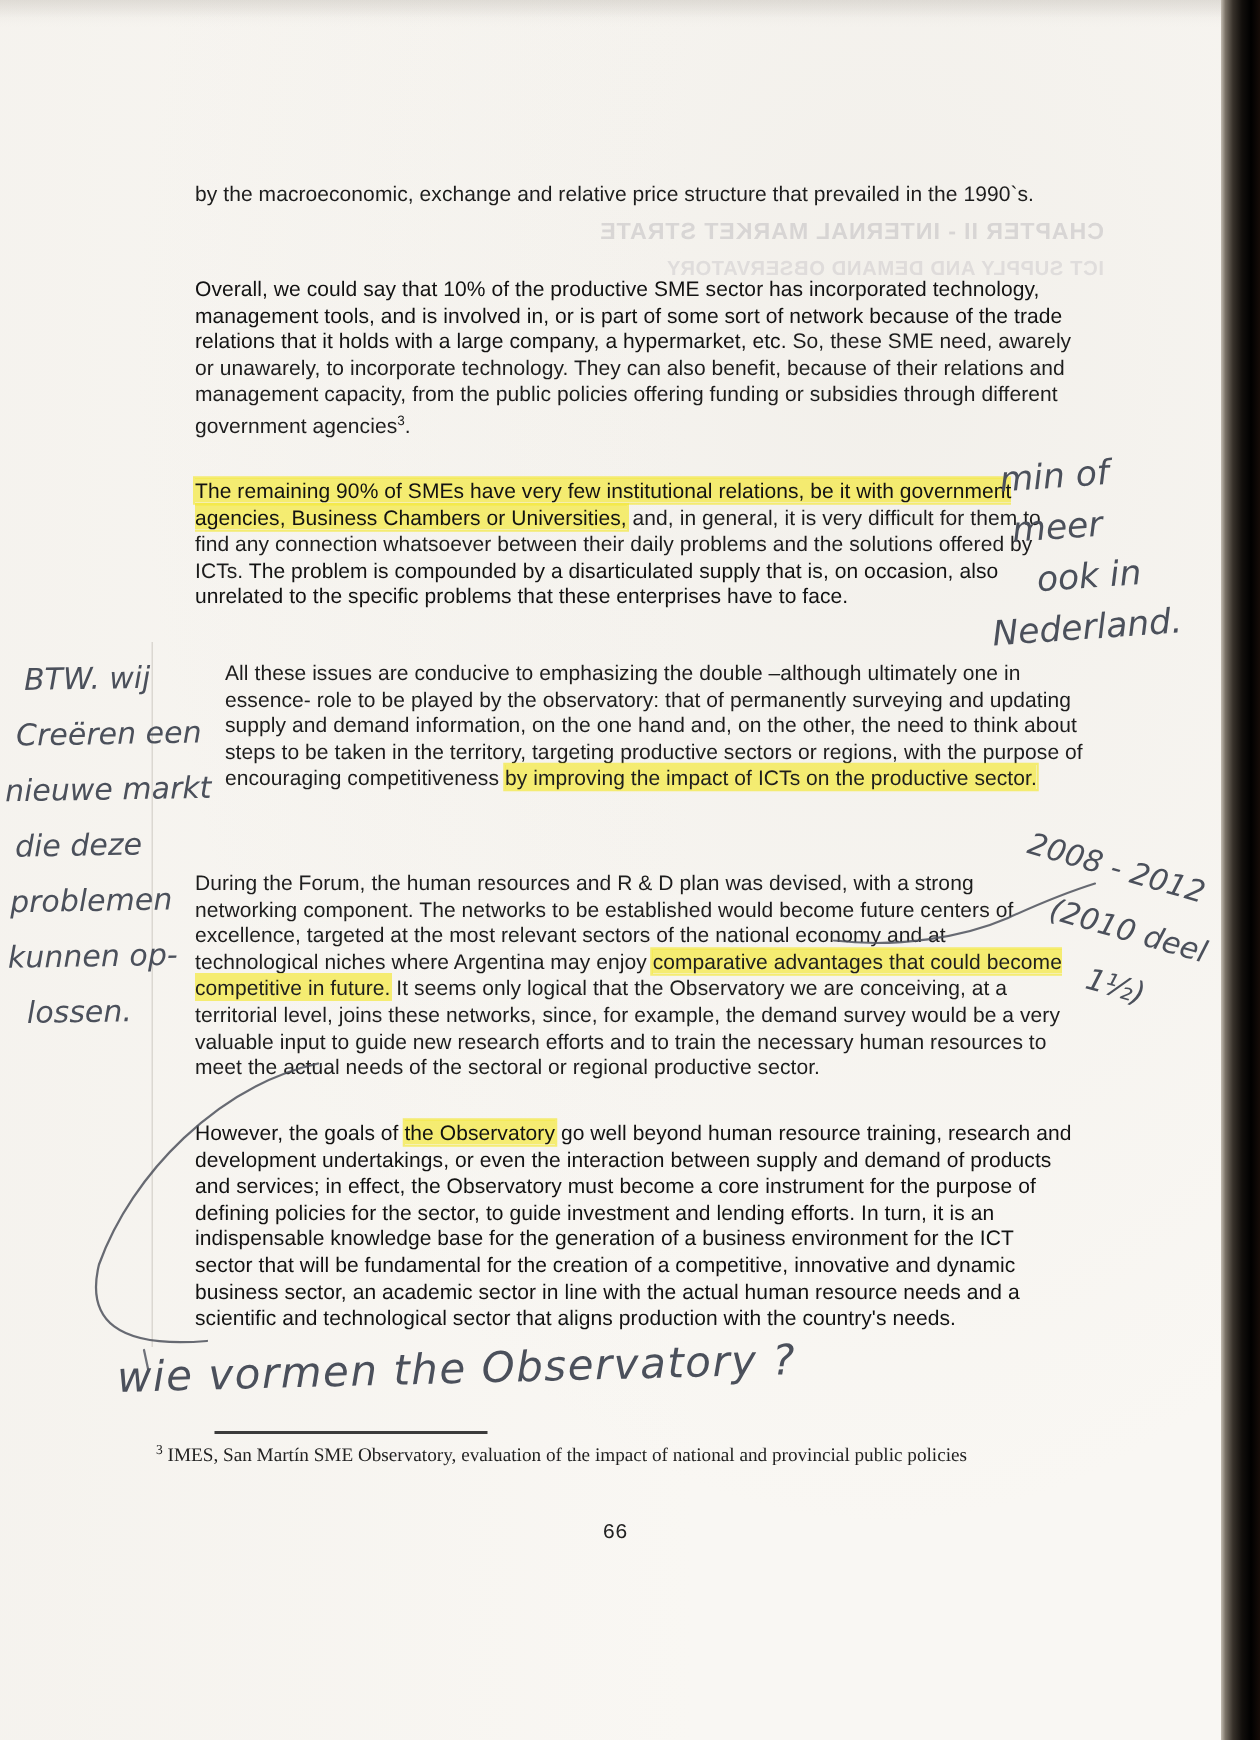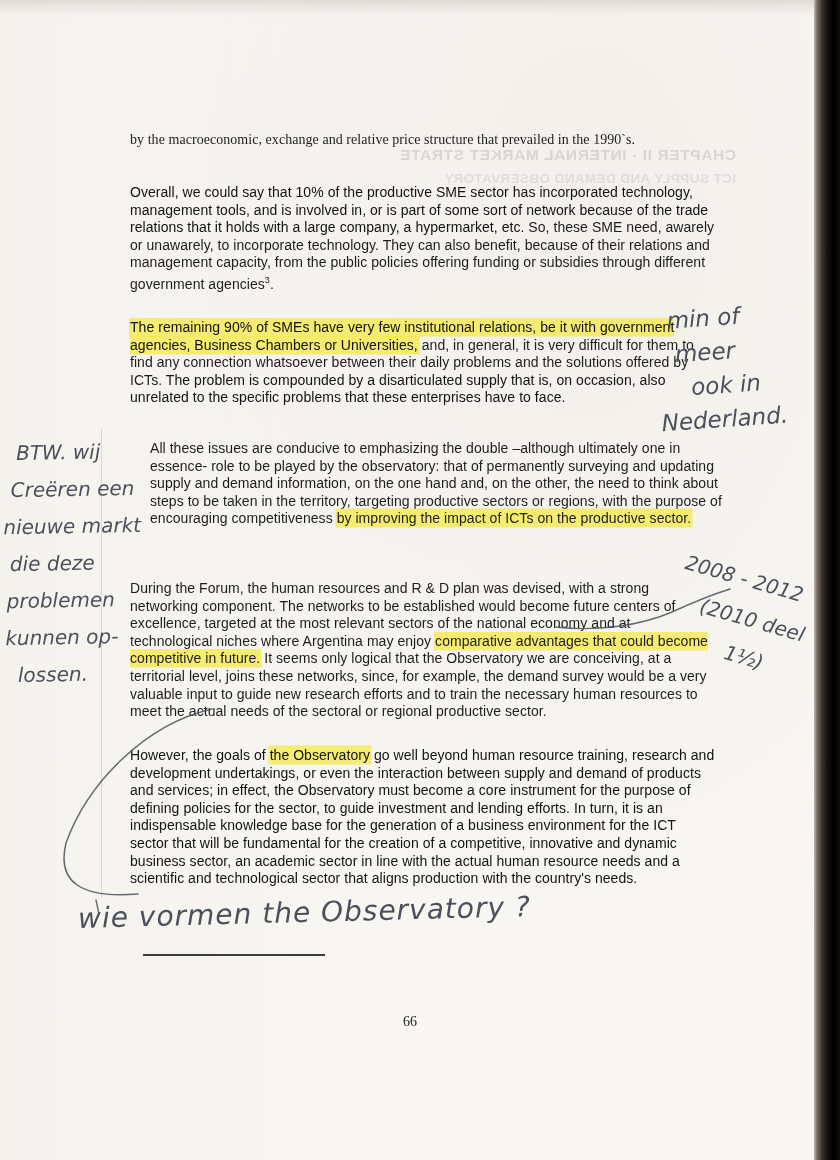--- a/index.html
+++ b/index.html
@@ -30,7 +30,7 @@
   .para .b{font-weight:normal;color:#121212;}
   .para .hl{background:rgba(244,230,35,.62);box-shadow:0 0 0 1.5px rgba(244,230,35,.62);}
   .para sup{font-size:9px;}
-  .p1{top:131px;font-family:Liberation Serif, serif;} .p2{top:184px;} .p3{top:319px;}
+  .p1{top:121px;} .p2{top:184px;} .p3{top:319px;}
   .p4{top:440px;margin-left:20px;} .p5{top:580px;} .p6{top:747px;}
   
   .foot-rule{position:absolute;left:143px;top:954px;width:182px;height:1.5px;background:#3b3b3b;}

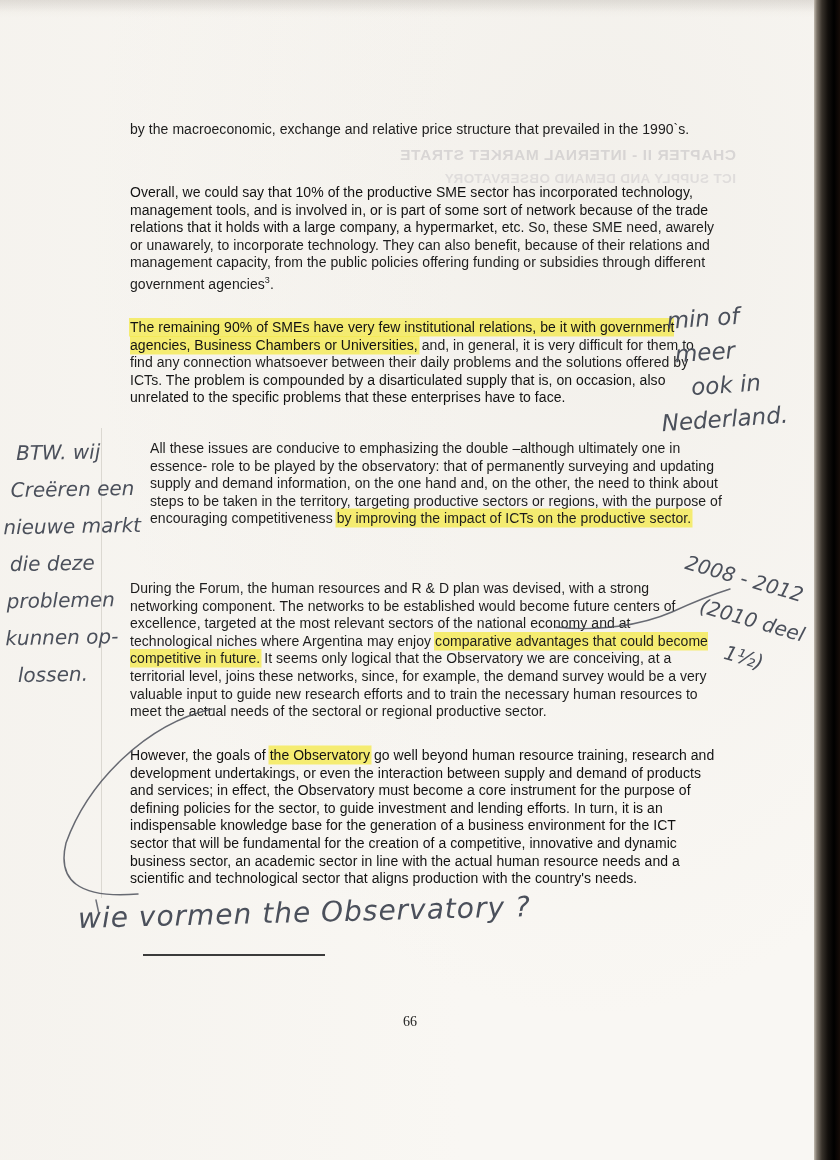--- a/index.html
+++ b/index.html
@@ -112,6 +112,7 @@
   </svg>
 
   <div class="foot-rule"></div>
+  <div class="footnote"><sup>3</sup><span> IMES, San Martín SME Observatory, evaluation of the impact of national and provincial public policies</span></div>
 
   <div class="page-number">66</div>
 

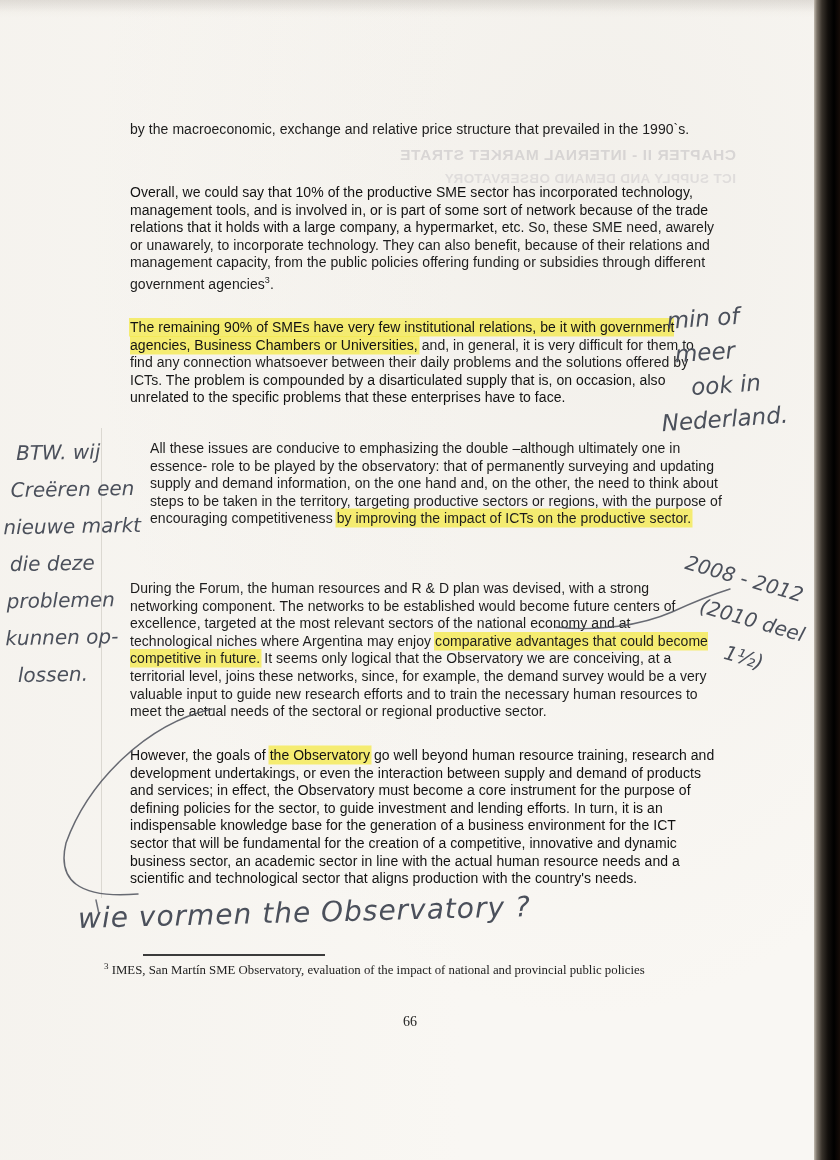--- a/index.html
+++ b/index.html
@@ -38,7 +38,7 @@
     font-family:"Liberation Serif", serif;font-size:12.8px;color:#222;}
   .footnote sup{font-size:9px;}
   .page-number{position:absolute;left:390px;top:1014px;width:40px;text-align:center;
-    font-family:Liberation Serif, serif;font-size:14px;color:#222;}
+    font-family:Liberation Mono, monospace;font-size:14px;color:#222;}
   
   .hand{position:absolute;font-family:"DejaVu Sans", sans-serif;font-style:italic;
     color:#4b505b;pointer-events:none;}

